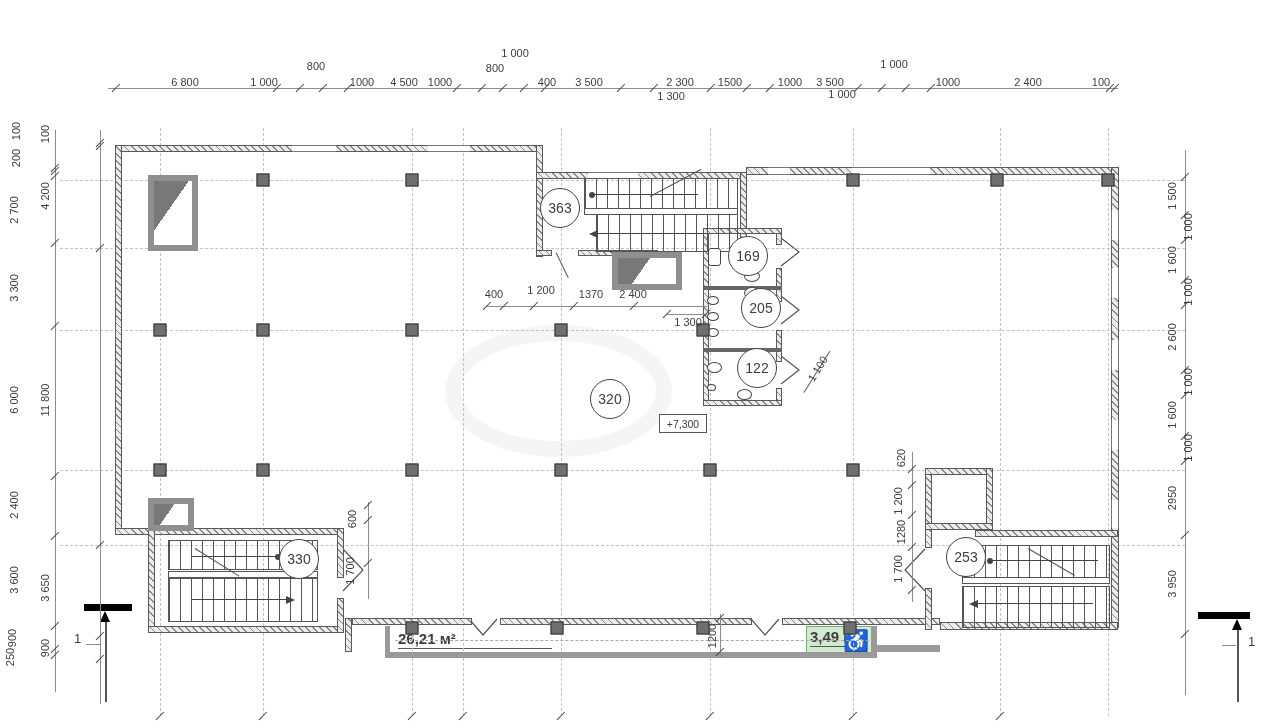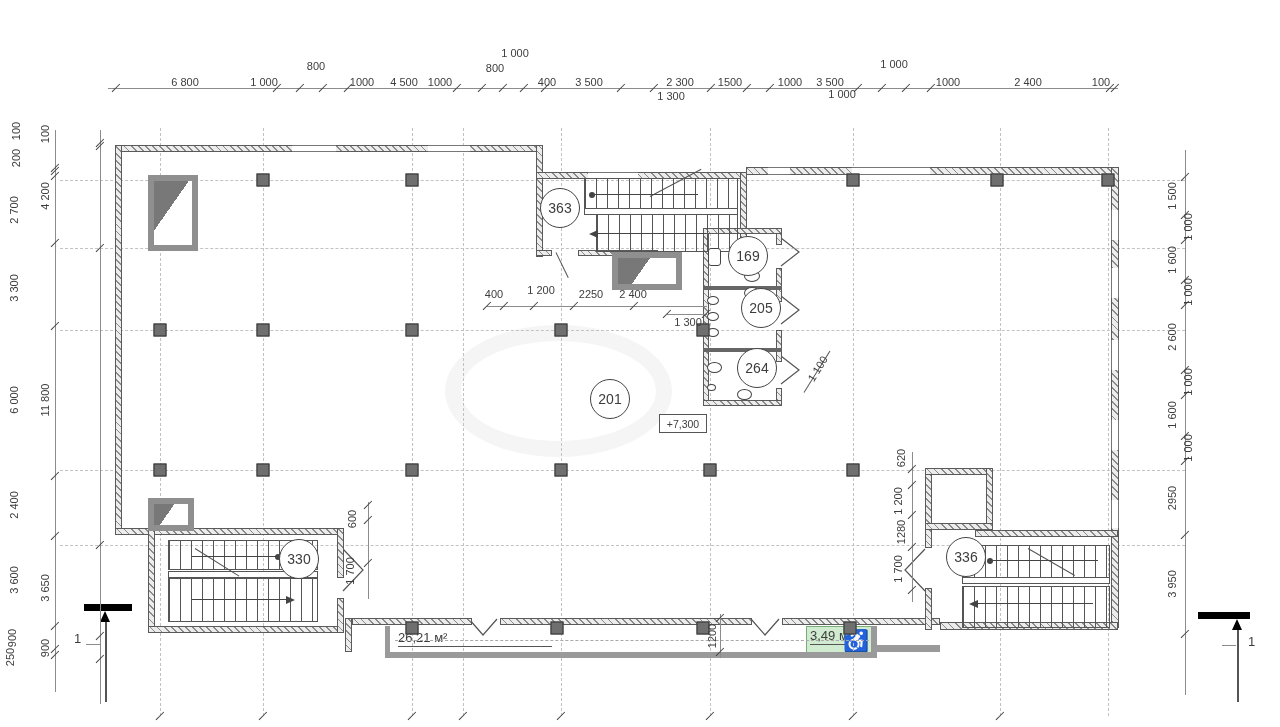--- a/index.html
+++ b/index.html
@@ -358,7 +358,7 @@
       <div class="a dlab rv" style="left: 1172px; top: 584px;">3 950</div>
       <div class="a dlab" style="left: 494px; top: 294px;">400</div>
       <div class="a dlab" style="left: 541px; top: 290px;">1 200</div>
-      <div class="a dlab" style="left: 591px; top: 294px;">2250</div>
+      <div class="a dlab" style="left: 591px; top: 294px;">1370</div>
       <div class="a dlab" style="left: 633px; top: 294px;">2 400</div>
       <div class="a dlab" style="left: 688px; top: 322px;">1 300</div>
       <div class="a dlab r58" style="left: 818px; top: 369px;">1 100</div>

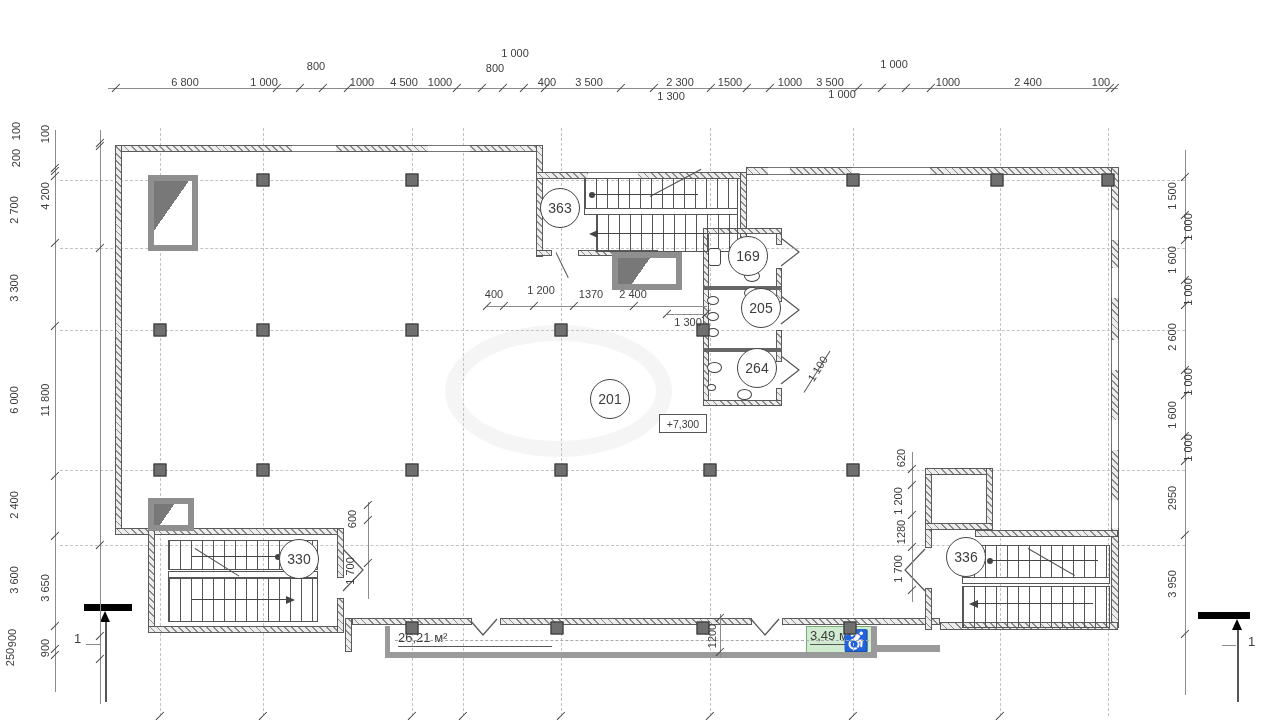--- a/index.html
+++ b/index.html
@@ -310,7 +310,7 @@
       <div class="a room" style="left: 560px; top: 208px; width: 38px; height: 38px;">363</div>
       <div class="a room" style="left: 748px; top: 256px; width: 38px; height: 38px;">169</div>
       <div class="a room" style="left: 761px; top: 308px; width: 38px; height: 38px;">205</div>
-      <div class="a room" style="left: 757px; top: 368px; width: 38px; height: 38px;">264</div>
+      <div class="a room" style="left: 757px; top: 368px; width: 38px; height: 38px;">122</div>
       <div class="a room" style="left: 966px; top: 557px; width: 38px; height: 38px;">336</div>
       <div class="a dlab" style="left: 185px; top: 82px;">6 800</div>
       <div class="a dlab" style="left: 264px; top: 82px;">1 000</div>

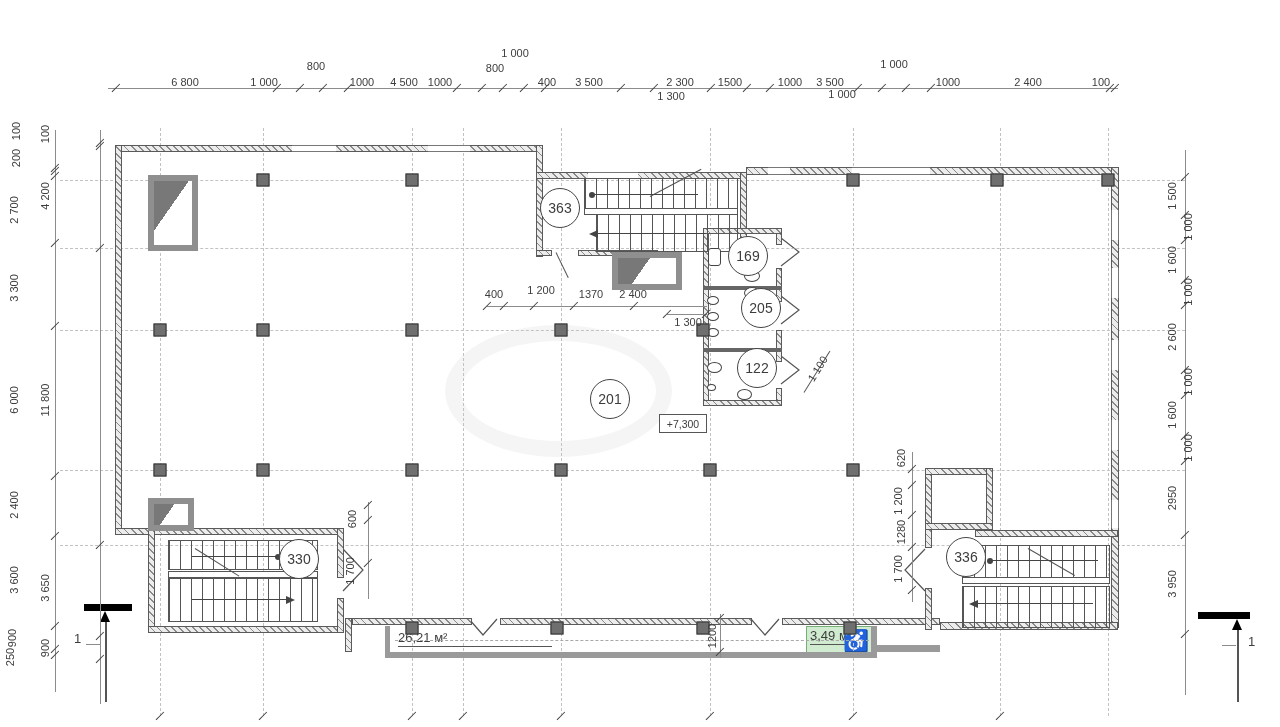--- a/index.html
+++ b/index.html
@@ -305,7 +305,7 @@
       <div class="a tk" style="left: 710px; top: 716px;"></div>
       <div class="a tk" style="left: 853px; top: 716px;"></div>
       <div class="a tk" style="left: 1000px; top: 716px;"></div>
-      <div class="a room" style="left: 610px; top: 399px; width: 38px; height: 38px;">201</div>
+      <div class="a room" style="left: 610px; top: 399px; width: 38px; height: 38px;">320</div>
       <div class="a room" style="left: 299px; top: 559px; width: 38px; height: 38px;">330</div>
       <div class="a room" style="left: 560px; top: 208px; width: 38px; height: 38px;">363</div>
       <div class="a room" style="left: 748px; top: 256px; width: 38px; height: 38px;">169</div>

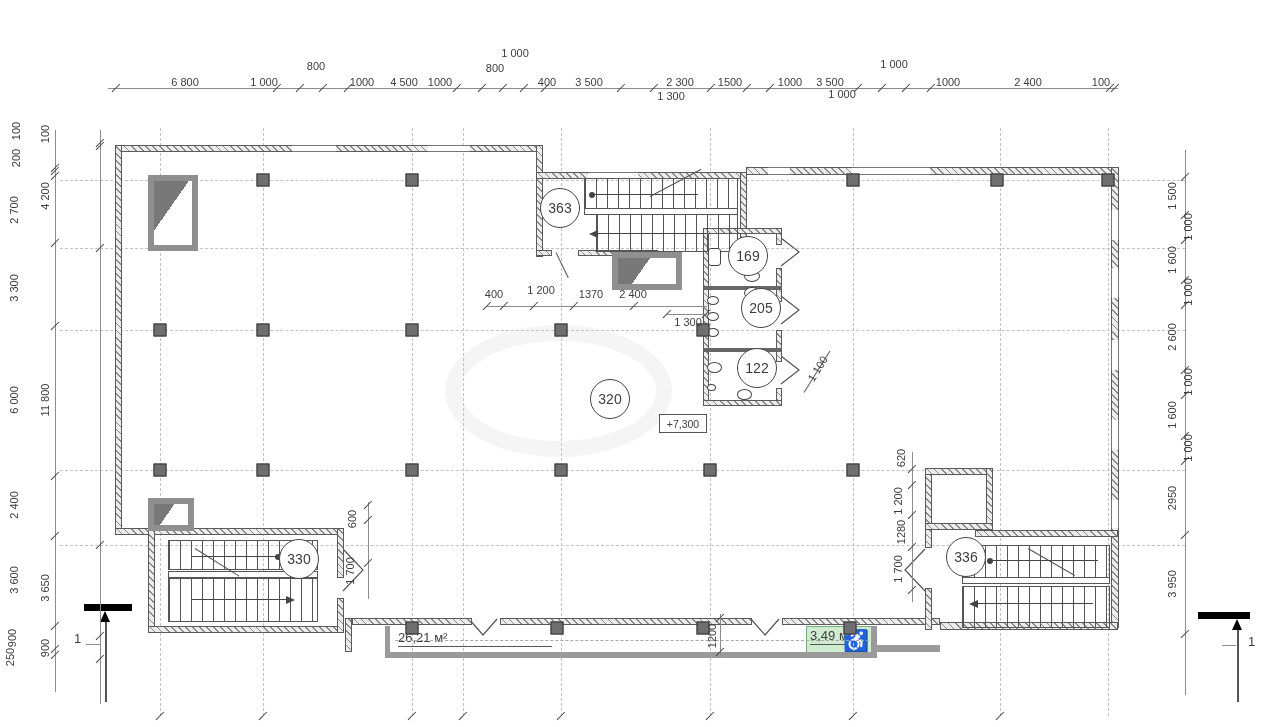--- a/index.html
+++ b/index.html
@@ -311,7 +311,7 @@
       <div class="a room" style="left: 748px; top: 256px; width: 38px; height: 38px;">169</div>
       <div class="a room" style="left: 761px; top: 308px; width: 38px; height: 38px;">205</div>
       <div class="a room" style="left: 757px; top: 368px; width: 38px; height: 38px;">122</div>
-      <div class="a room" style="left: 966px; top: 557px; width: 38px; height: 38px;">336</div>
+      <div class="a room" style="left: 966px; top: 557px; width: 38px; height: 38px;">253</div>
       <div class="a dlab" style="left: 185px; top: 82px;">6 800</div>
       <div class="a dlab" style="left: 264px; top: 82px;">1 000</div>
       <div class="a dlab" style="left: 362px; top: 82px;">1000</div>

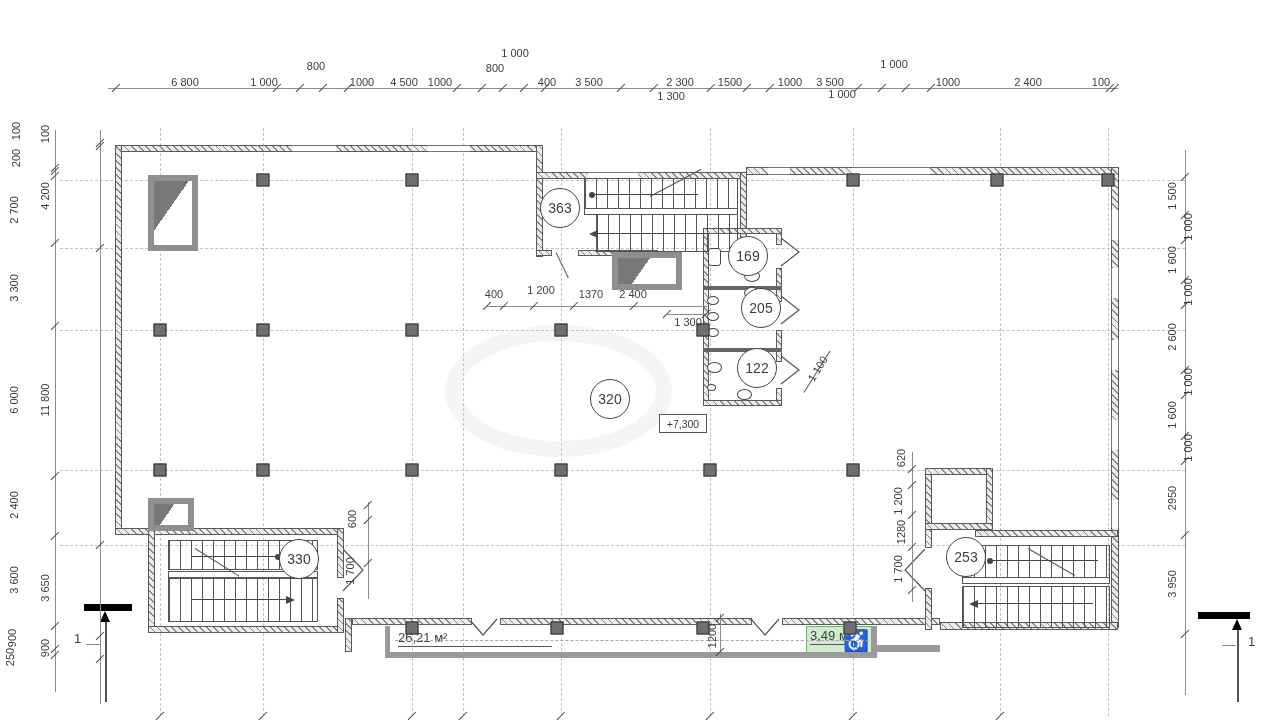--- a/index.html
+++ b/index.html
@@ -42,7 +42,7 @@
         justify-content:center;font-size:14px;transform:translate(-50%,-50%);}
   .elev{border:1px solid #555;background:#fff;font-size:10.5px;display:flex;align-items:center;
         justify-content:center;white-space:nowrap;}
-  .area{font-size:13px;border-bottom:1px solid #555;padding:0 4px 1px 0;white-space:nowrap;}
+  .area{font-size:15px;border-bottom:1px solid #555;padding:0 4px 1px 0;white-space:nowrap;font-weight:bold;}
   .green{background:rgba(150,210,150,.45);border:1px solid #76ae76;box-sizing:border-box;}
   .secbar{background:#000;}
   .sechead{width:0;height:0;border-left:5px solid transparent;border-right:5px solid transparent;

